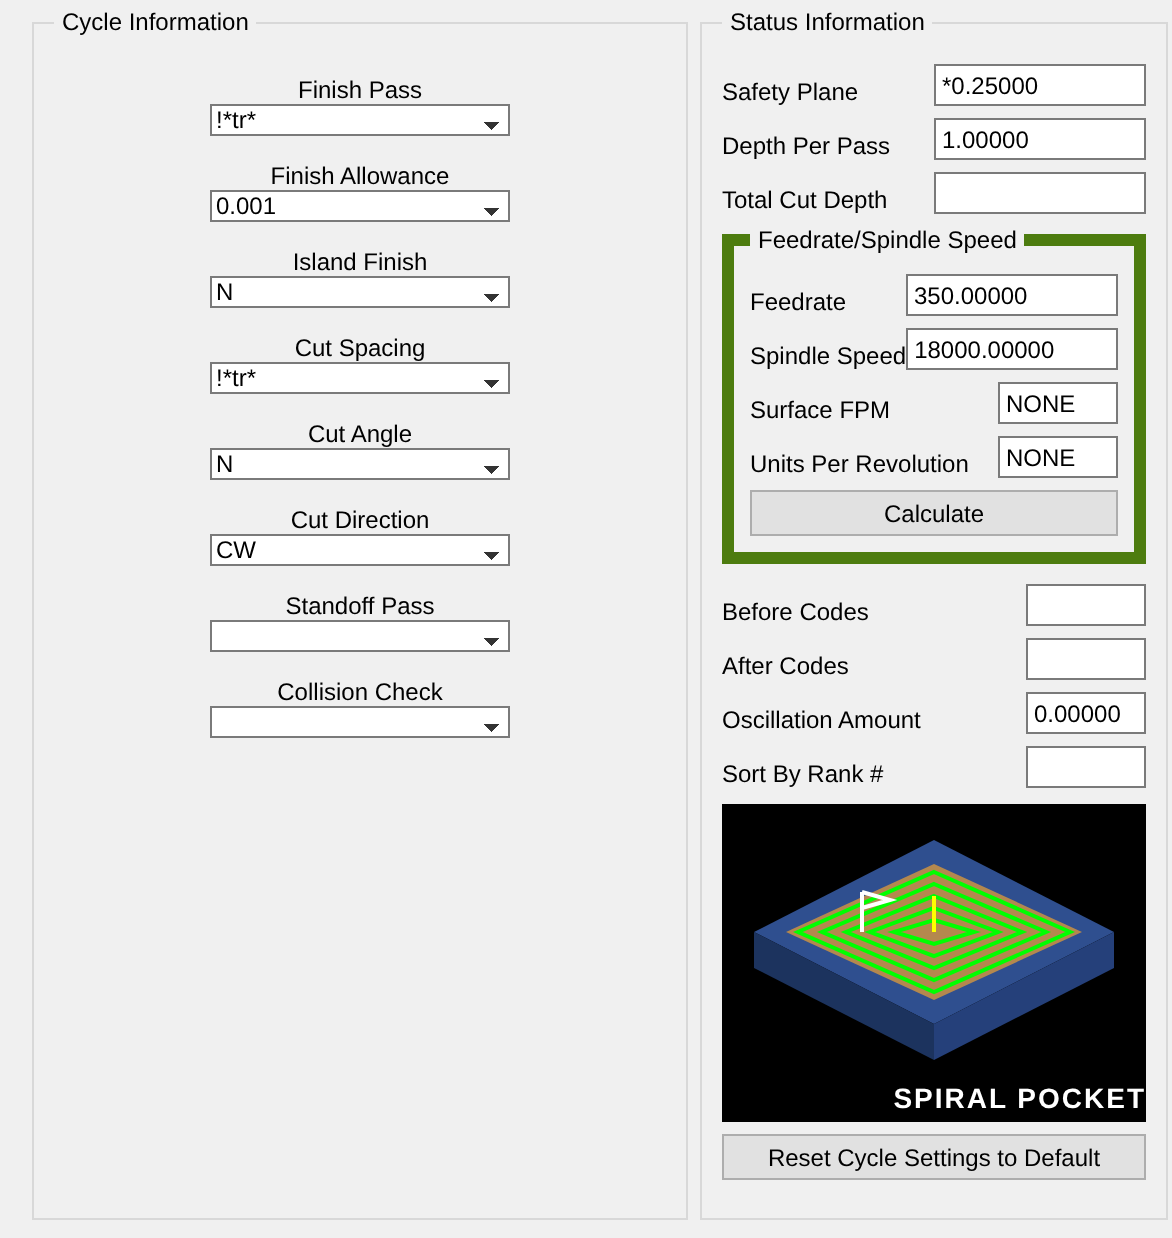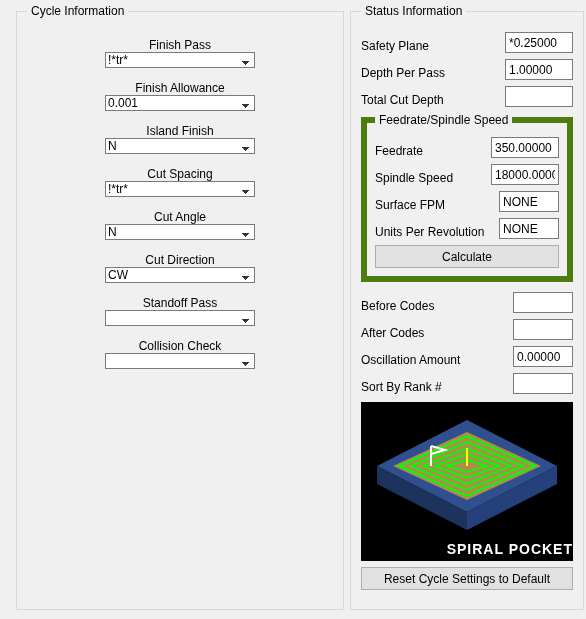--- a/index.html
+++ b/index.html
@@ -69,7 +69,7 @@
     background-repeat: no-repeat;
   }
   input.txt {
-    width: 68px;
+    width: 106px;
     height: 21px;
     border: 1px solid #7a7a7a;
     background: #fff;

